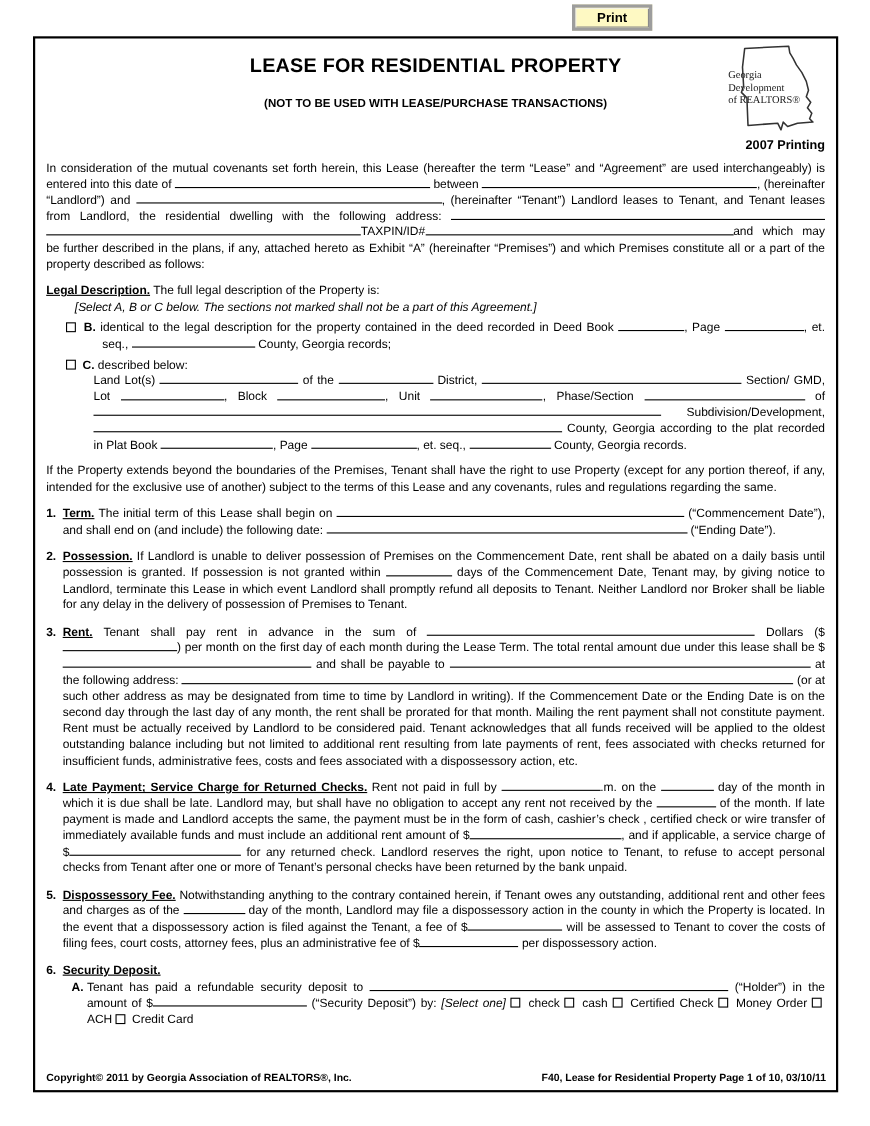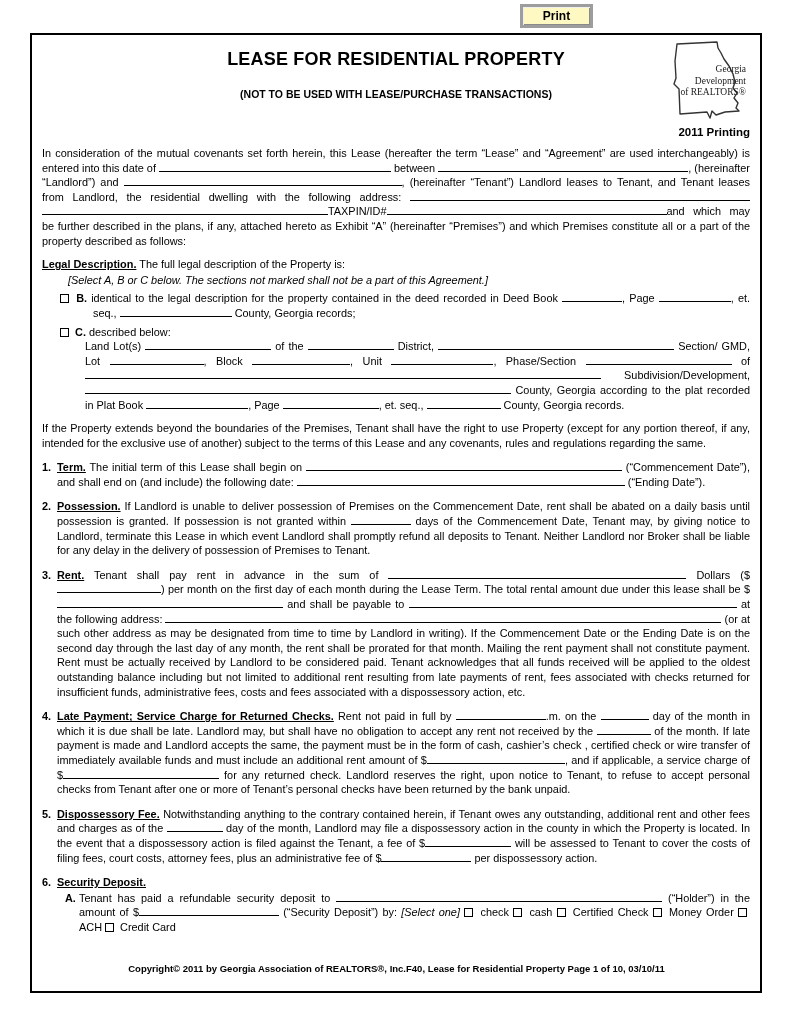--- a/index.html
+++ b/index.html
@@ -28,7 +28,7 @@
   .logo { position:absolute; right:0px; top:1px; width:96px; }
   .logo svg { display:block; margin:0 auto; }
   .logo-text {
-    position:absolute; top:23px; left:8px; width:84px; text-align:right;
+    position:absolute; top:23px; left:8px; width:84px; text-align:left;
     font-family:"Liberation Serif", serif; font-size:9.5px; line-height:11.5px; color:#1a1a1a;
   }
   .printing-line { font-weight:bold; font-size:11.5px; text-align:right; margin-top:3px; }

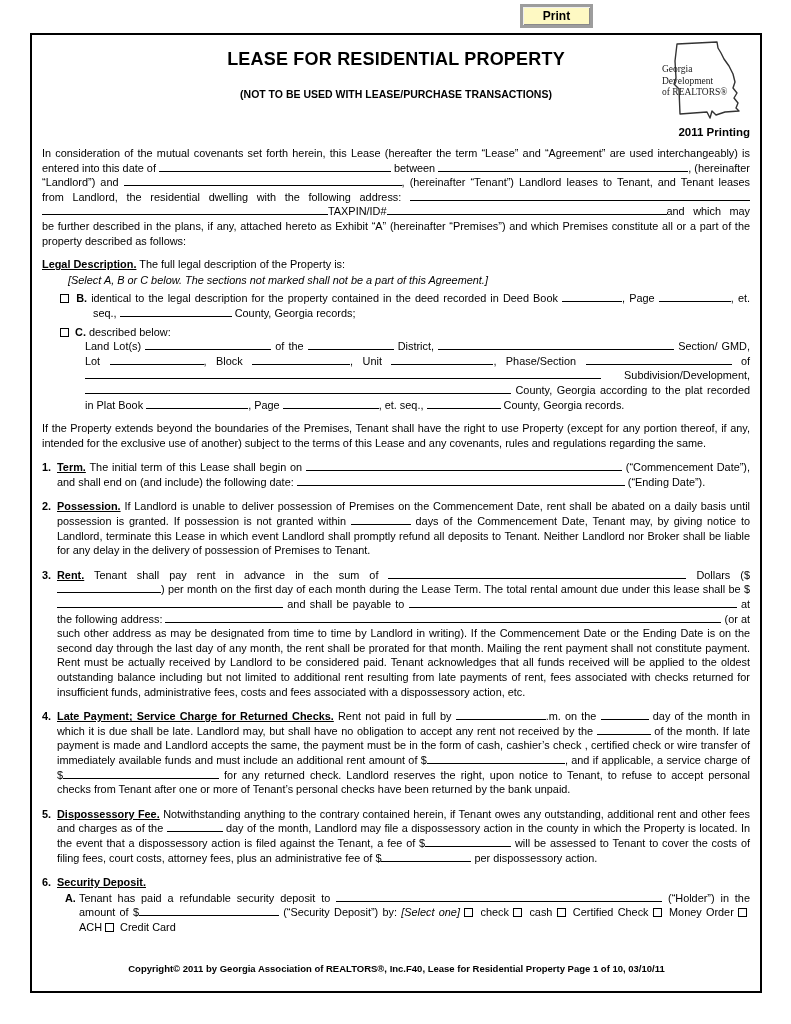--- a/index.html
+++ b/index.html
@@ -81,7 +81,7 @@
         <div>Development</div>
         <div>of REALTORS®</div>
       </div>
-      <div class="printing-line">2011 Printing</div>
+      <div class="printing-line">2007 Printing</div>
     </div>
   </div>
 

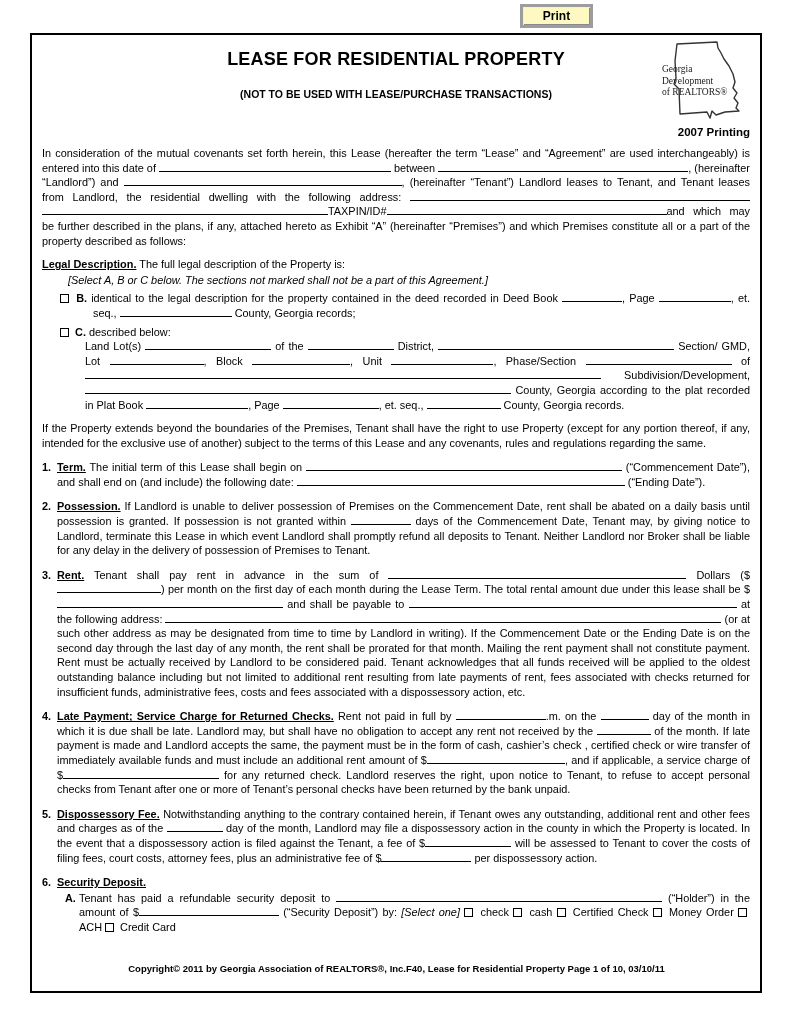--- a/index.html
+++ b/index.html
@@ -55,8 +55,8 @@
   .it { font-style:italic; }
   
   .doc-footer {
-    position:absolute; left:10px; right:9px; bottom:17px;
-    display:flex; justify-content:center;
+    position:absolute; left:10px; right:9px; bottom:5px;
+    display:flex; justify-content:space-between;
     font-weight:bold; font-size:9.5px;
   }
 </style>

